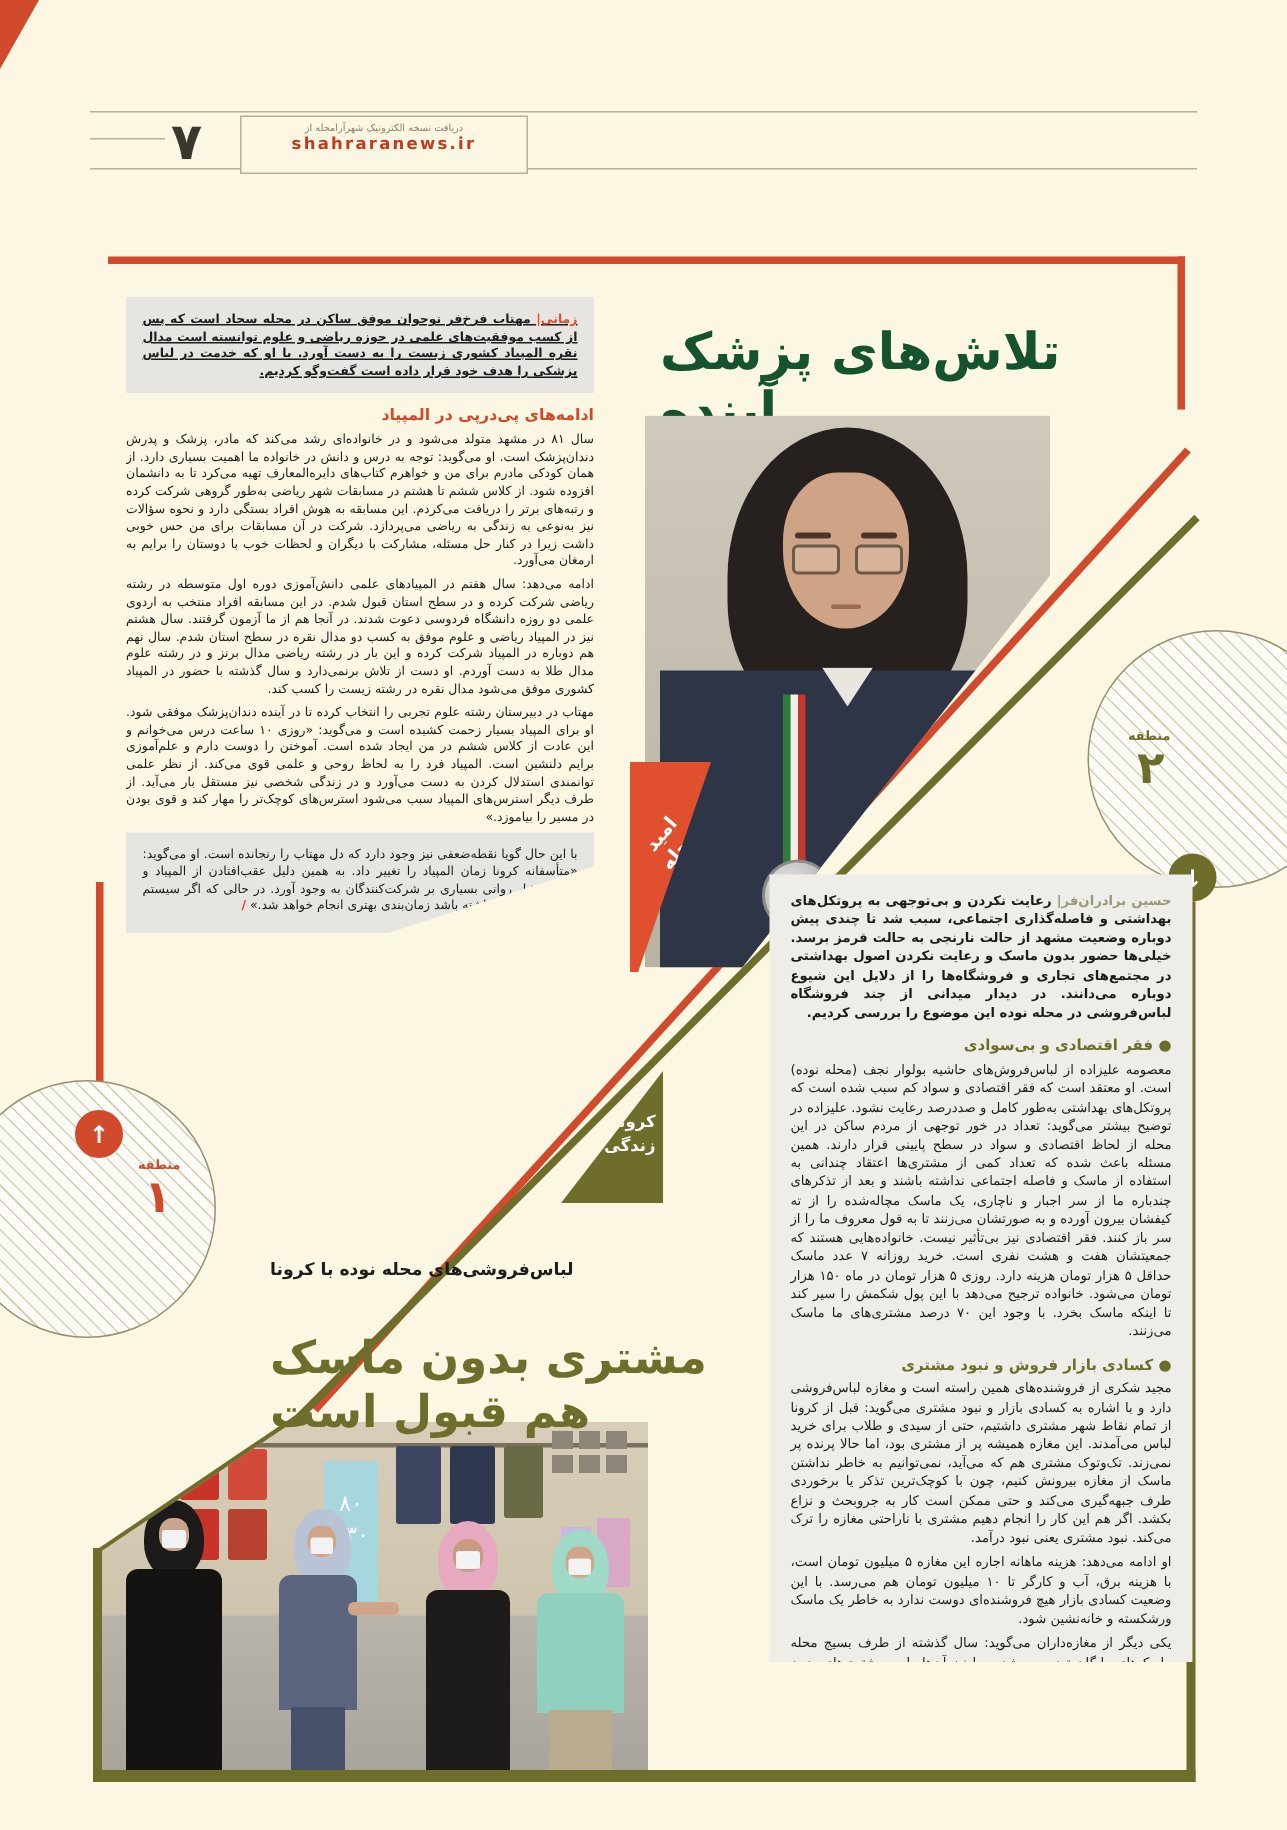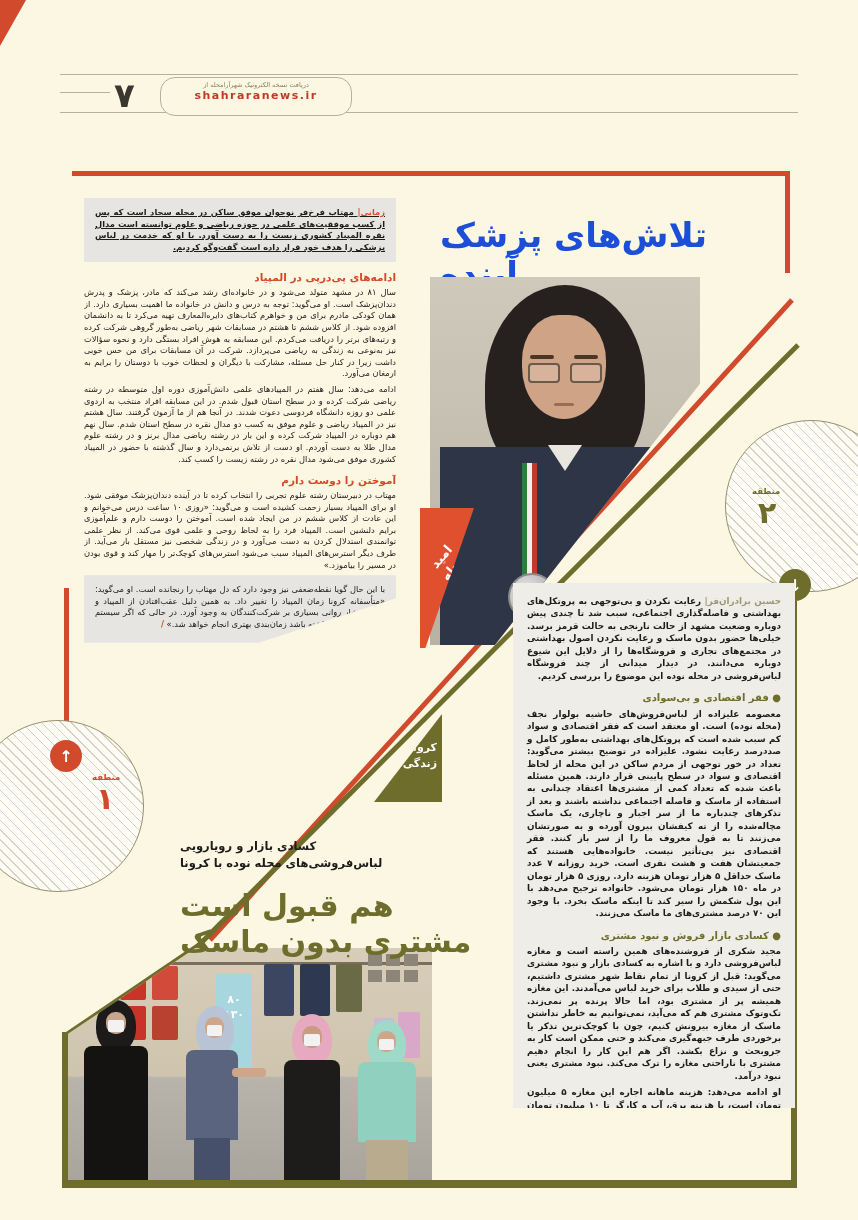--- a/index.html
+++ b/index.html
@@ -80,7 +80,7 @@
   <div class="hrule" style="left:60px;top:92px;width:50px;"></div>
   <div class="hrule" style="left:60px;top:112px;width:738px;"></div>
   <div class="pageno" style="left:114px;top:78px;">۷</div>
-  <div class="notebox" style="left:160px;top:77px;width:178px;height:32px;border-radius:15px;">
+  <div class="notebox" style="left:160px;top:77px;width:178px;height:32px;">
     <span class="l1">دریافت نسخه الکترونیک شهرآرامحله از</span>
     <span class="l2">shahraranews.ir</span>
   </div>

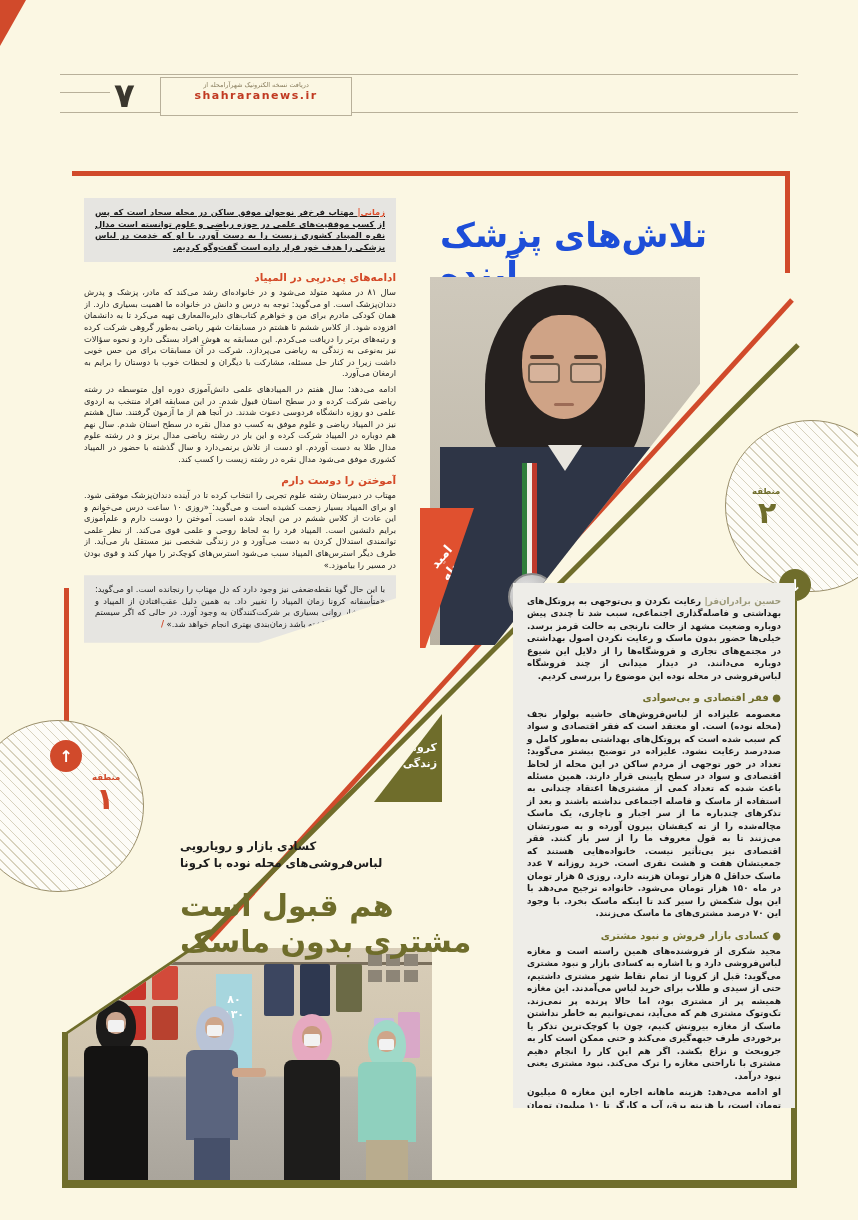--- a/index.html
+++ b/index.html
@@ -16,7 +16,7 @@
   svg.decor{position:absolute;left:0;top:0;z-index:1;pointer-events:none;}
   
   .kicker1{position:absolute;text-align:left;font-size:12.5px;font-weight:700;color:#1c1c1c;}
-  .head1{font-size:34px;font-weight:900;color:#1d4ed8;line-height:1.15;margin-top:4px;}
+  .head1{font-size:34px;font-weight:900;color:#14532d;line-height:1.15;margin-top:4px;}
   .col-left{position:absolute;width:312px;font-size:8.3px;line-height:1.4;color:#1c1c1c;text-align:justify;overflow:hidden;z-index:3;}
   .introblock{background:#E6E5E1;padding:9px 11px;font-weight:700;margin-bottom:7px;text-decoration:underline;}
   .lead{color:#DE4F2D;font-weight:700;}

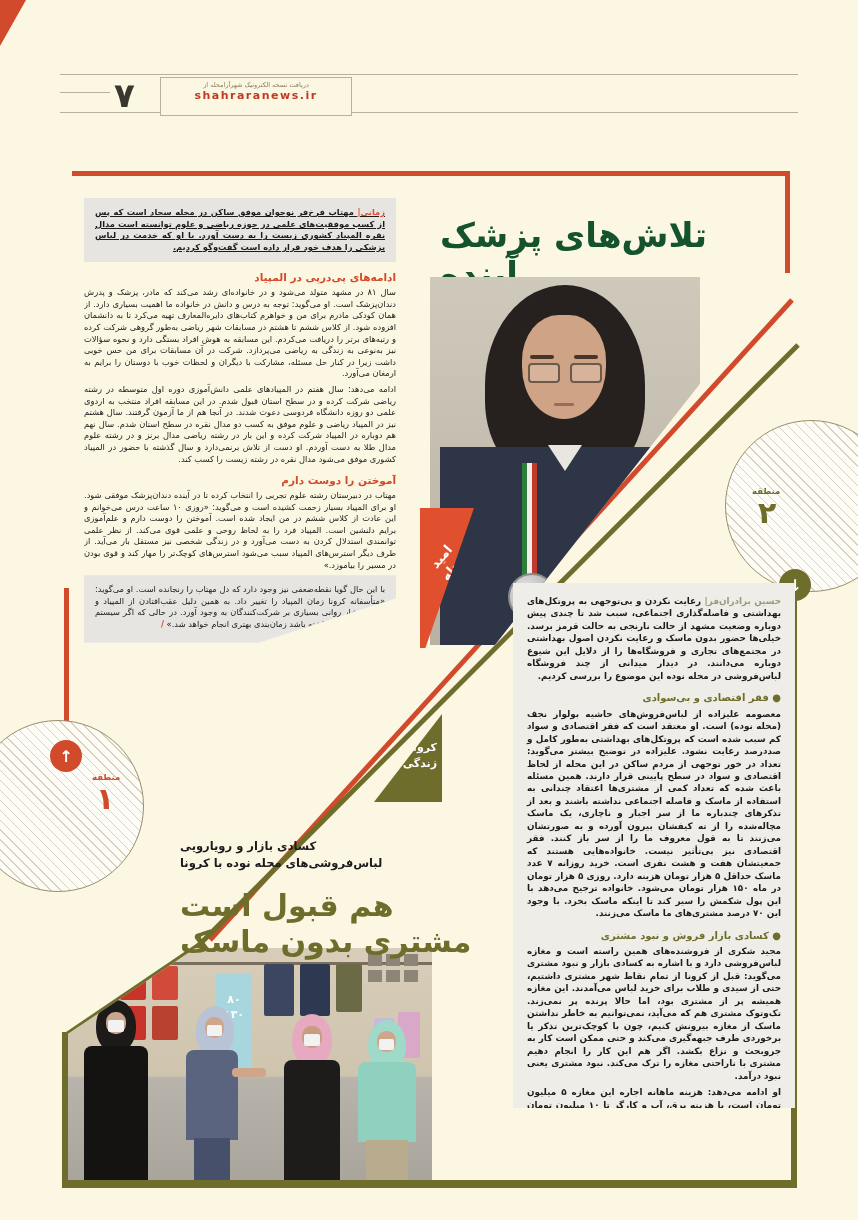--- a/index.html
+++ b/index.html
@@ -133,7 +133,6 @@
     <div class="subhead1">ادامه‌های پی‌درپی در المپیاد</div>
     <p>سال ۸۱ در مشهد متولد می‌شود و در خانواده‌ای رشد می‌کند که مادر، پزشک و پدرش دندان‌پزشک است. او می‌گوید: توجه به درس و دانش در خانواده ما اهمیت بسیاری دارد. از همان کودکی مادرم برای من و خواهرم کتاب‌های دایره‌المعارف تهیه می‌کرد تا به دانشمان افزوده شود. از کلاس ششم تا هشتم در مسابقات شهر ریاضی به‌طور گروهی شرکت کرده و رتبه‌های برتر را دریافت می‌کردم. این مسابقه به هوش افراد بستگی دارد و نحوه سؤالات نیز به‌نوعی به زندگی به ریاضی می‌پردازد. شرکت در آن مسابقات برای من حس خوبی داشت زیرا در کنار حل مسئله، مشارکت با دیگران و لحظات خوب با دوستان را برایم به ارمغان می‌آورد.</p>
     <p>ادامه می‌دهد: سال هفتم در المپیادهای علمی دانش‌آموزی دوره اول متوسطه در رشته ریاضی شرکت کرده و در سطح استان قبول شدم. در این مسابقه افراد منتخب به اردوی علمی دو روزه دانشگاه فردوسی دعوت شدند. در آنجا هم از ما آزمون گرفتند. سال هشتم نیز در المپیاد ریاضی و علوم موفق به کسب دو مدال نقره در سطح استان شدم. سال نهم هم دوباره در المپیاد شرکت کرده و این بار در رشته ریاضی مدال برنز و در رشته علوم مدال طلا به دست آوردم. او دست از تلاش برنمی‌دارد و سال گذشته با حضور در المپیاد کشوری موفق می‌شود مدال نقره در رشته زیست را کسب کند.</p>
-    <div class="subhead1">آموختن را دوست دارم</div>
     <p>مهتاب در دبیرستان رشته علوم تجربی را انتخاب کرده تا در آینده دندان‌پزشک موفقی شود. او برای المپیاد بسیار زحمت کشیده است و می‌گوید: «روزی ۱۰ ساعت درس می‌خوانم و این عادت از کلاس ششم در من ایجاد شده است. آموختن را دوست دارم و علم‌آموزی برایم دلنشین است. المپیاد فرد را به لحاظ روحی و علمی قوی می‌کند. از نظر علمی توانمندی استدلال کردن به دست می‌آورد و در زندگی شخصی نیز مستقل بار می‌آید. از طرف دیگر استرس‌های المپیاد سبب می‌شود استرس‌های کوچک‌تر را مهار کند و قوی بودن در مسیر را بیاموزد.»</p>
     <div class="closeblock">
       <span>با این حال گویا نقطه‌ضعفی نیز وجود دارد که دل مهتاب را رنجانده است. او می‌گوید: «متأسفانه کرونا زمان المپیاد را تغییر داد. به همین دلیل عقب‌افتادن از المپیاد و کنکور فشار روانی بسیاری بر شرکت‌کنندگان به وجود آورد. در حالی که اگر سیستم نظام‌مندی وجود داشته باشد زمان‌بندی بهتری انجام خواهد شد.» </span><span class="slash-red">/</span>

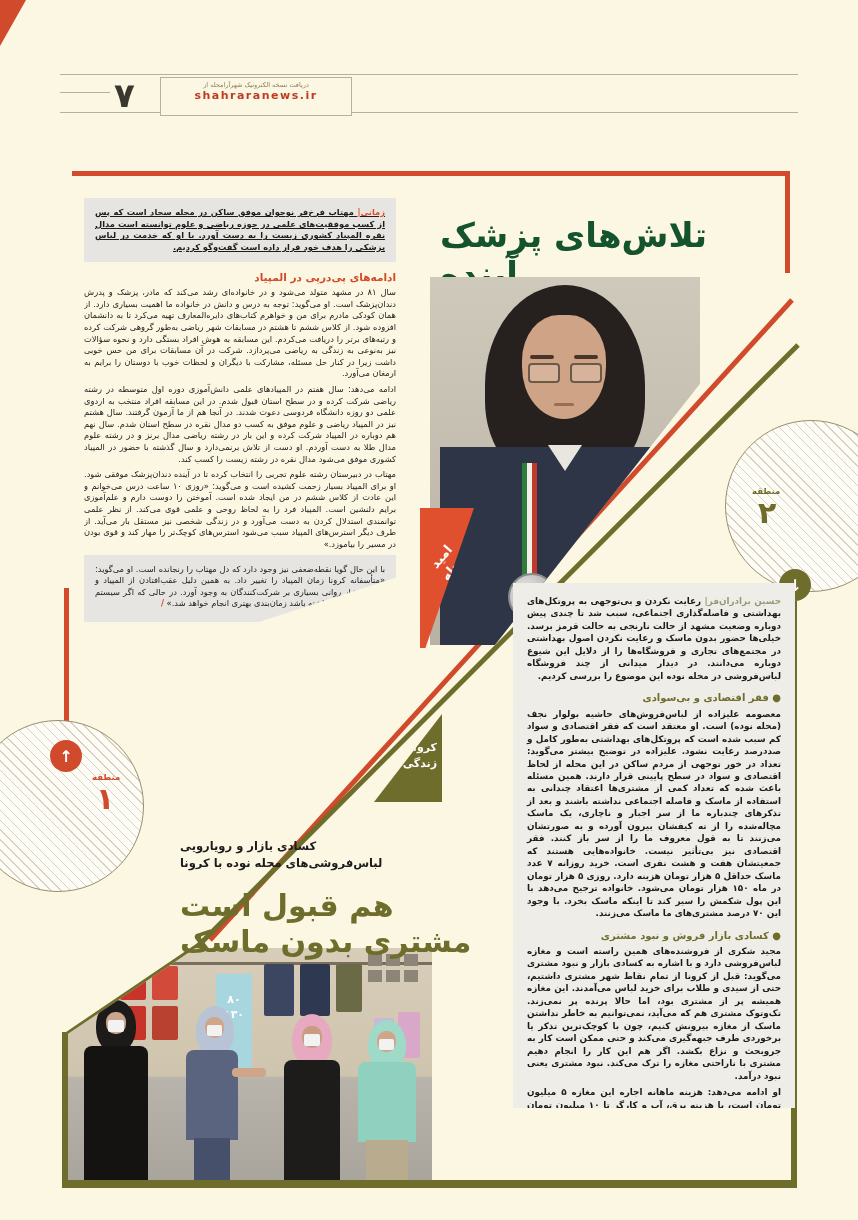--- a/index.html
+++ b/index.html
@@ -58,7 +58,7 @@
   .byline{color:#9a9878;font-weight:700;}
   .col-right .intro{font-weight:700;}
   .subhead2{color:#6F6D2B;font-size:10px;font-weight:700;margin:9px 0 2px;}
-  .col-right p{margin:0 0 4px;font-weight:bold;}
+  .col-right p{margin:0 0 4px;}
   
   .tag-corona{position:absolute;left:374px;top:714px;width:68px;height:88px;background:#6F6D2B;clip-path:polygon(100% 0,100% 100%,0 100%);z-index:2;}
   .tag-corona .t{position:absolute;right:5px;top:26px;color:#fff;font-weight:900;font-size:11px;line-height:1.45;text-align:right;}

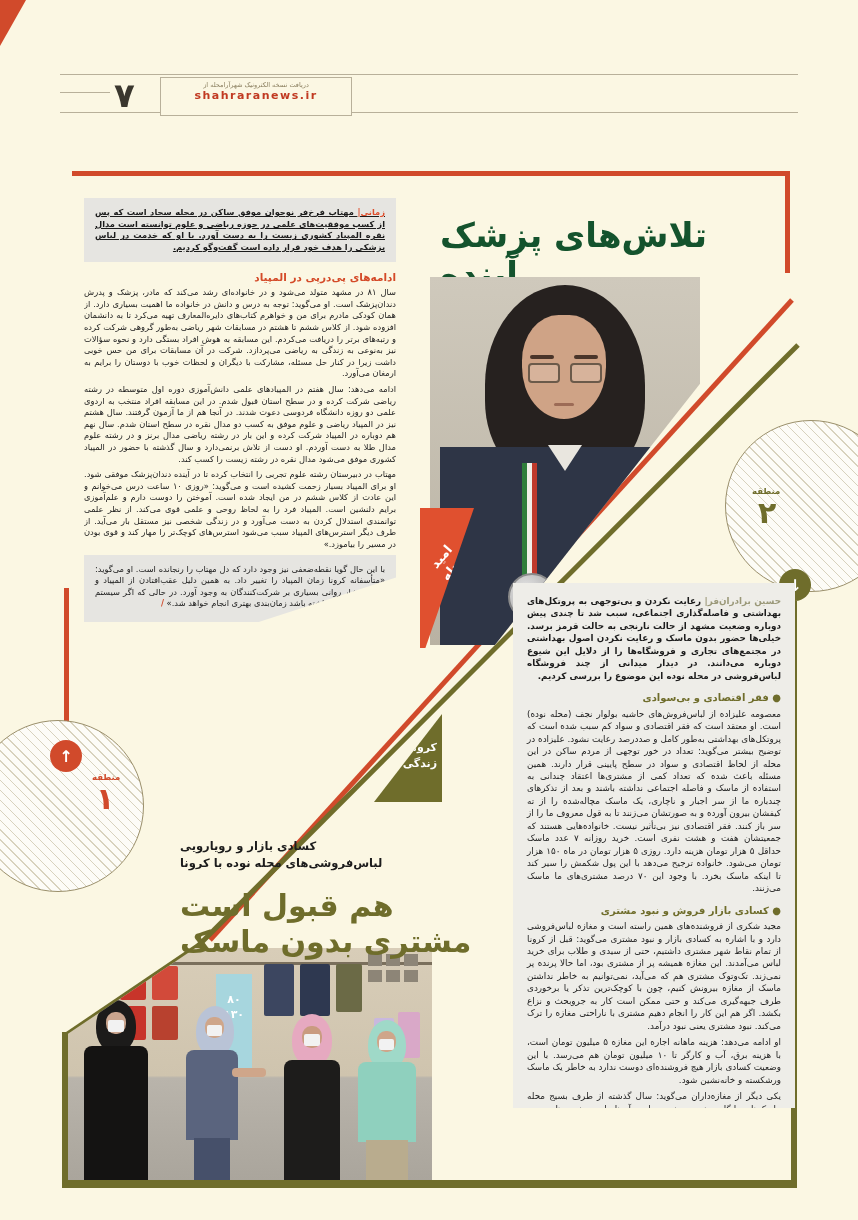--- a/index.html
+++ b/index.html
@@ -161,7 +161,6 @@
   </div>
 
   <div class="kicker2" style="left:180px;top:838px;width:325px;">
-    <div>کسادی بازار و رویارویی</div>
     <div>لباس‌فروشی‌های محله نوده با کرونا</div>
   </div>
   <div class="head2" style="left:180px;top:888px;width:325px;">

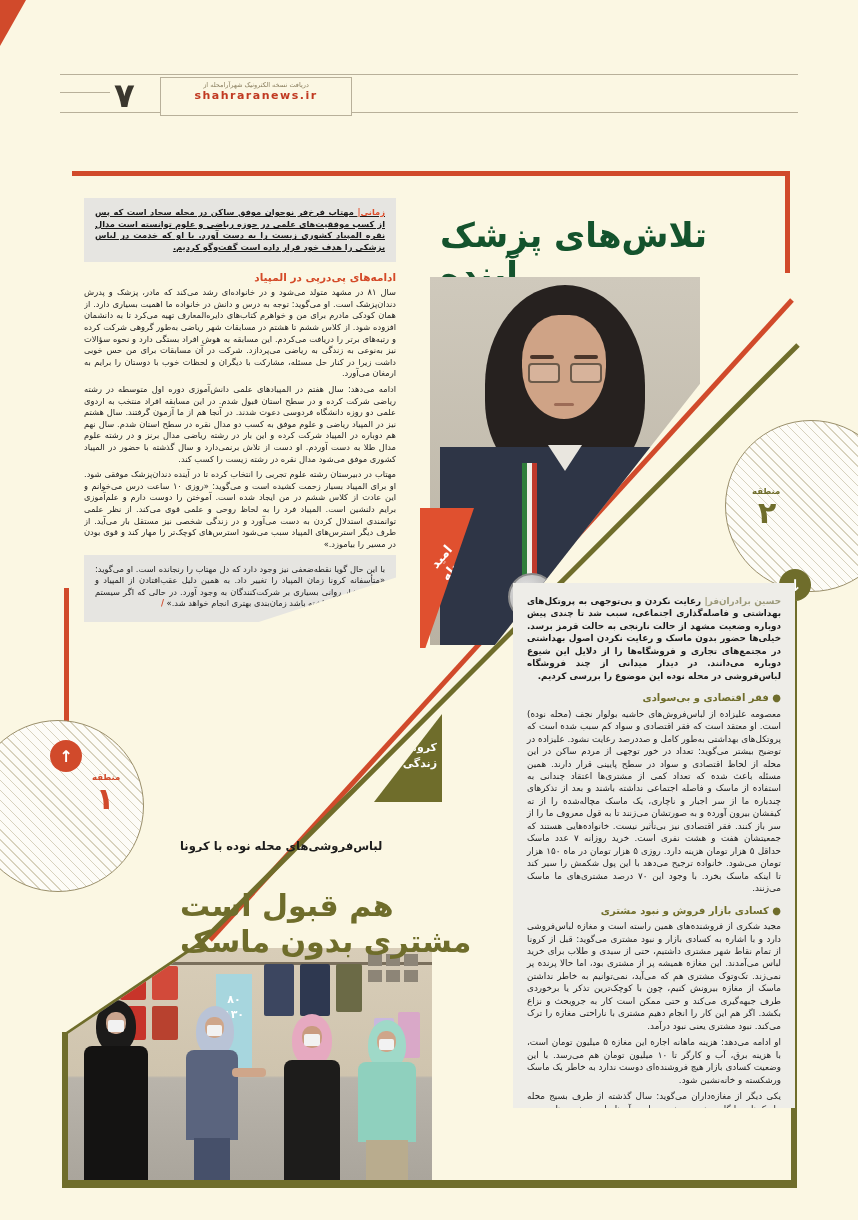--- a/index.html
+++ b/index.html
@@ -164,8 +164,8 @@
     <div>لباس‌فروشی‌های محله نوده با کرونا</div>
   </div>
   <div class="head2" style="left:180px;top:888px;width:325px;">
+    <div>مشتری بدون ماسک</div>
     <div>هم قبول است</div>
-    <div>مشتری بدون ماسک</div>
   </div>
 
   <div class="col-right">

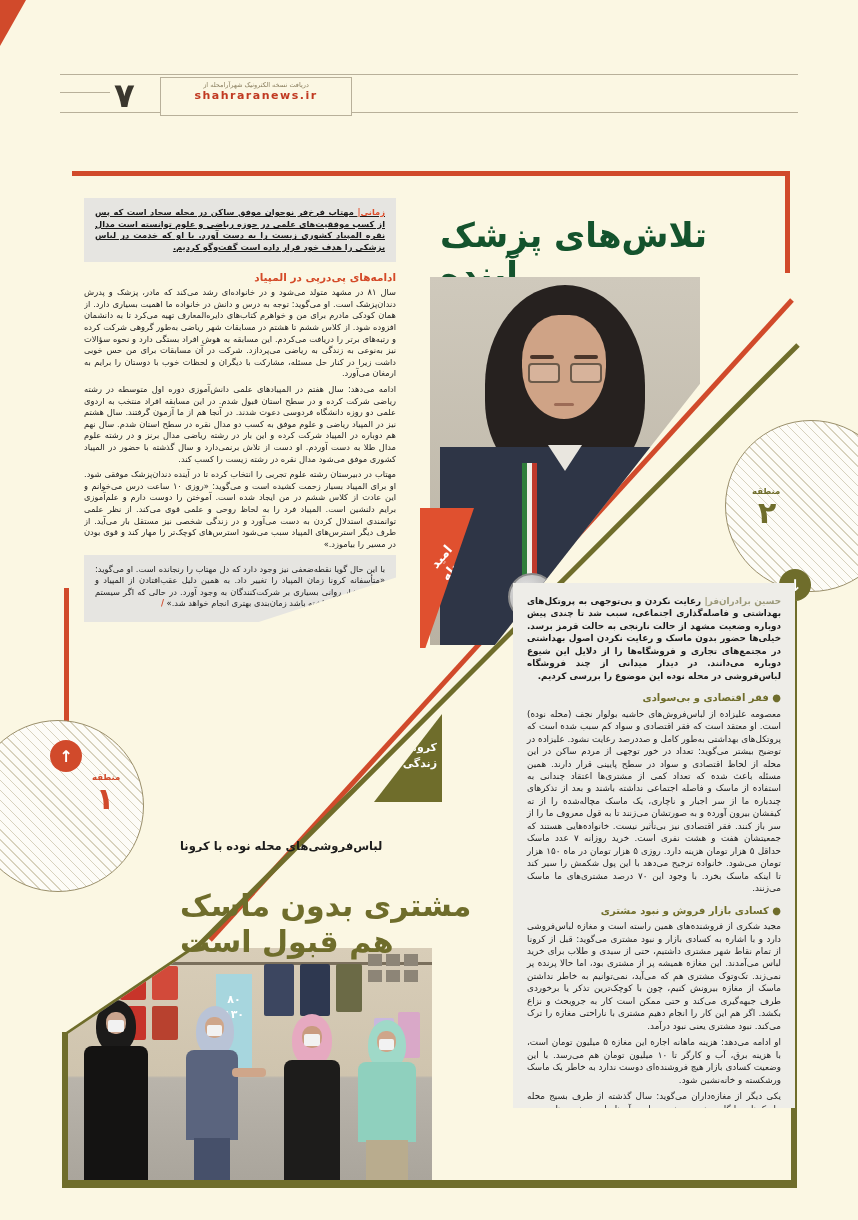--- a/index.html
+++ b/index.html
@@ -43,7 +43,7 @@
     clip-path:polygon(35% 0,100% 0,100% 100%,0 100%,0 37%);}
   .shopline{position:absolute;left:0;top:14px;width:100%;height:3px;background:#7a6f5c;}
   .garment{position:absolute;border-radius:2px;}
-  .poster{position:absolute;left:148px;top:26px;width:36px;height:96px;background:#a7d6de;color:#fff;font-weight:700;text-align:center;font-size:11px;line-height:1.4;padding-top:18px;box-sizing:border-box;}
+  .poster{position:absolute;left:148px;top:26px;width:36px;height:96px;background:#a7d6de;color:#fff;font-weight:400;text-align:center;font-size:15px;line-height:1.4;padding-top:18px;box-sizing:border-box;}
   .gridsq{position:absolute;background:#8d8577;}
   .person{position:absolute;}
   .scarf{position:absolute;border-radius:50% 50% 45% 45%;}

